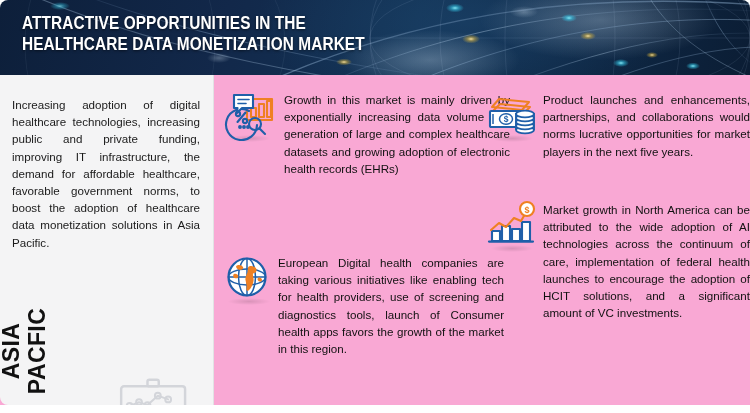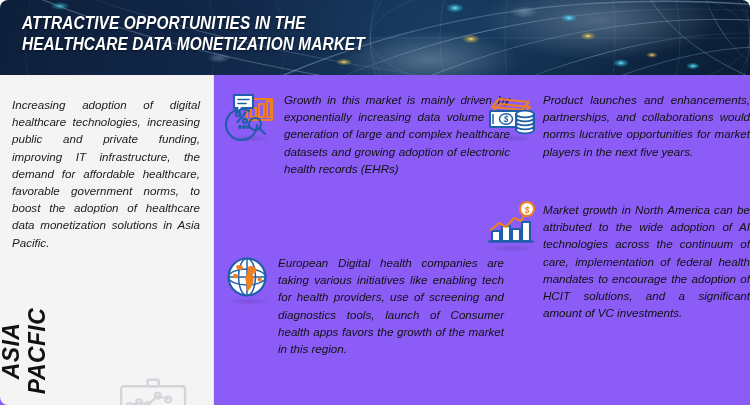--- a/index.html
+++ b/index.html
@@ -14,7 +14,6 @@
     width: 750px; height: 413px;
     background: #ffffff;
     overflow: hidden;
-    font-style: italic;
   }
 
   

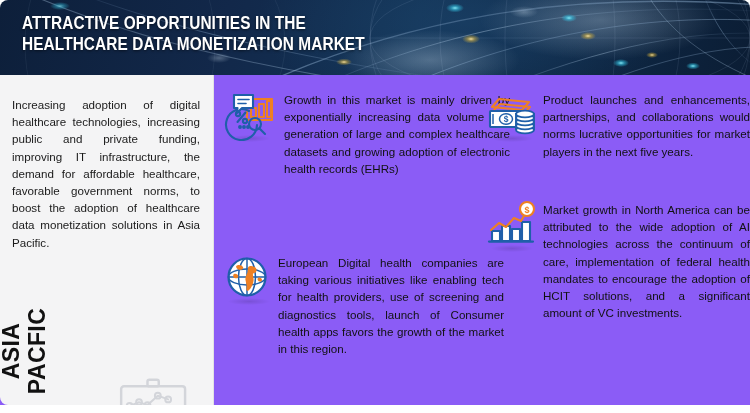--- a/index.html
+++ b/index.html
@@ -49,7 +49,7 @@
     position: absolute;
     left: 0; top: 75px;
     width: 750px; height: 338px;
-    background: #8b5cf6;
+    background: #f9a8d4;
   }
 
   

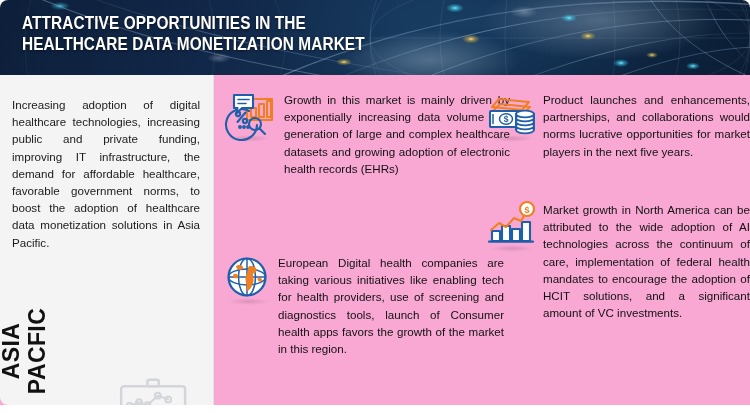--- a/index.html
+++ b/index.html
@@ -376,7 +376,7 @@
           <circle cx="42" cy="12" r="7" fill="#ffffff" stroke="#ef8022" stroke-width="2.1"></circle>
           <text x="42" y="15.6" font-family="Liberation Sans, sans-serif" font-size="9" font-weight="bold" fill="#ef8022" text-anchor="middle">$</text>
         </svg>
-        <div class="block-text">Market growth in North America can be attributed to the wide adoption of AI technologies across the continuum of care, implementation of federal health mandates to encourage the adoption of HCIT solutions, and a significant amount of VC investments.</div>
+        <div class="block-text">Market growth in North America can be attributed to the wide adoption of AI technologies across the continuum of care, implementation of federal health launches to encourage the adoption of HCIT solutions, and a significant amount of VC investments.</div>
       </div>
     </div>
 

